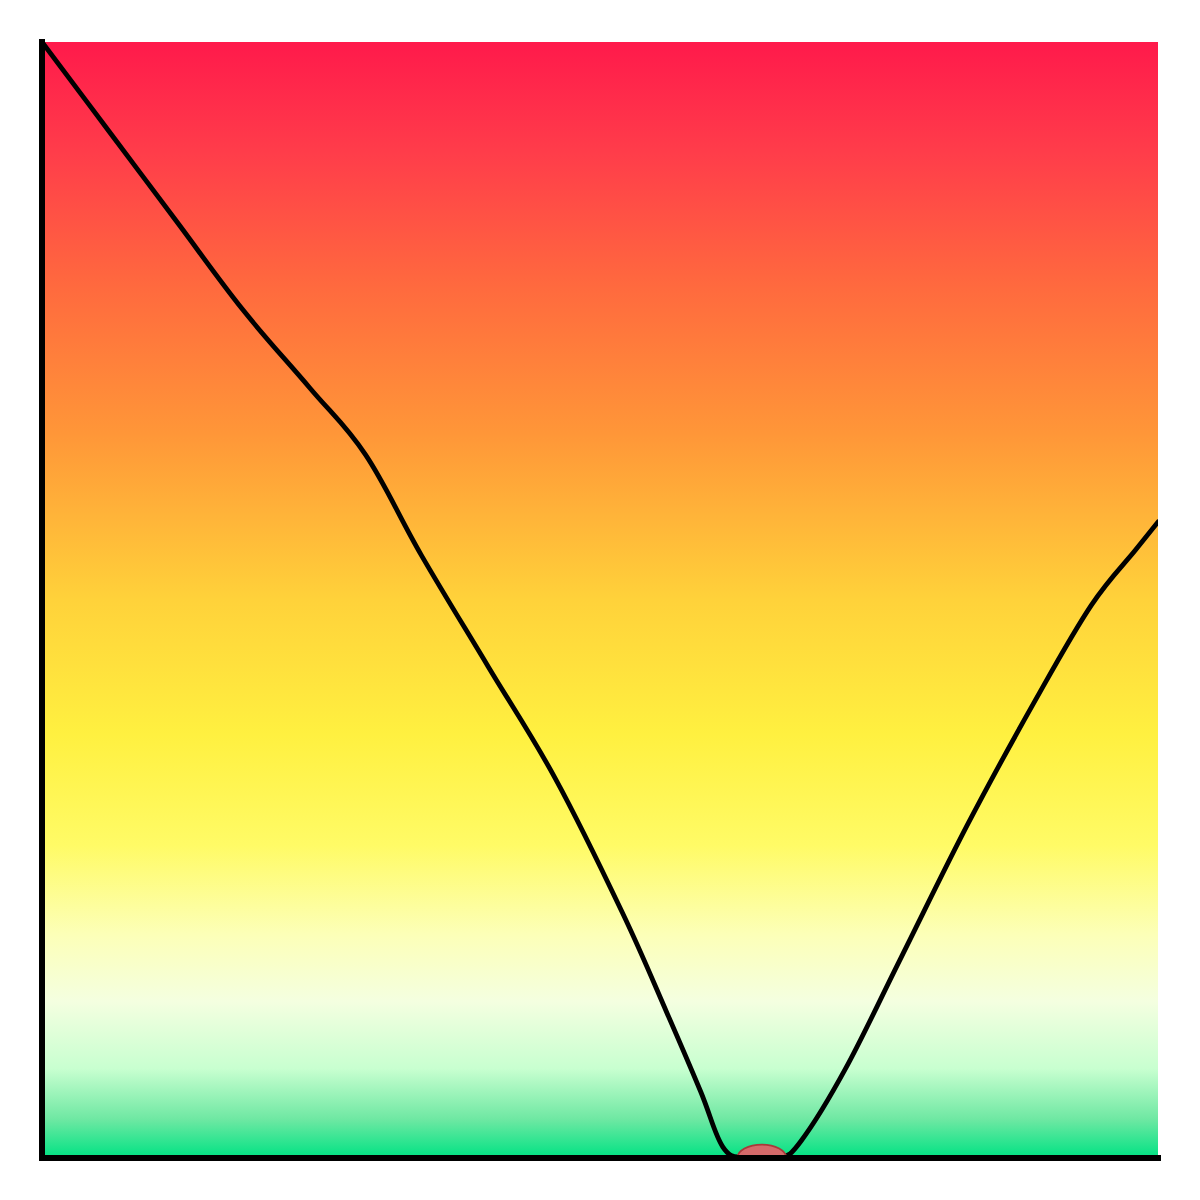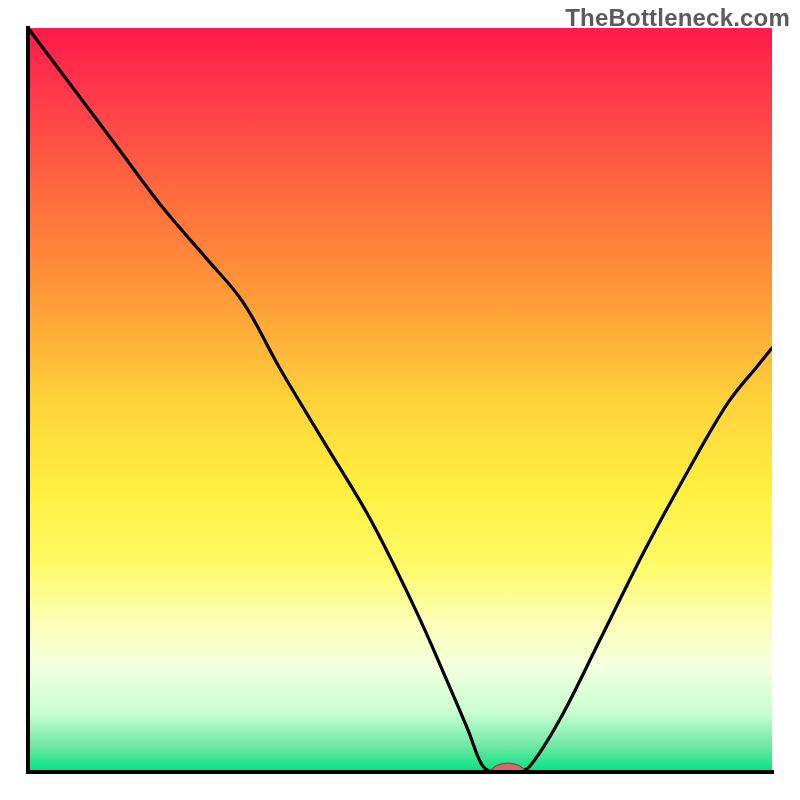--- a/index.html
+++ b/index.html
@@ -33,7 +33,6 @@
 <body>
 
 <div class="chart-container">
-  <div class="watermark">TheBottleneck.com</div>
   <svg class="plot" width="800" height="800" viewBox="0 0 800 800">
     <defs>
       <linearGradient id="bg-grad" x1="0" y1="0" x2="0" y2="1">

